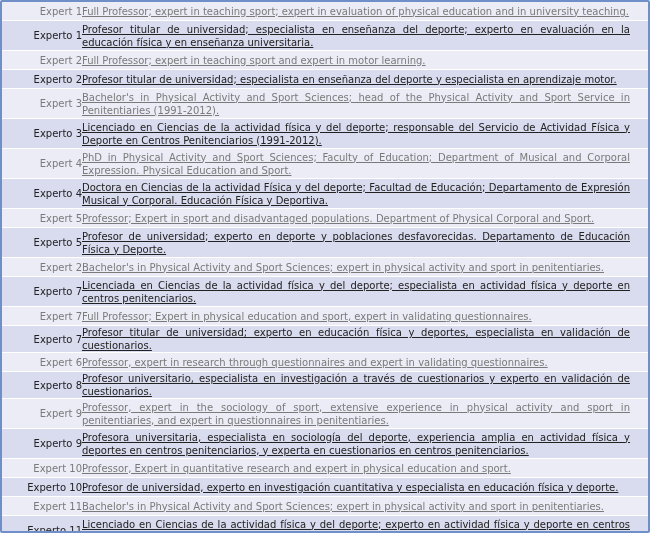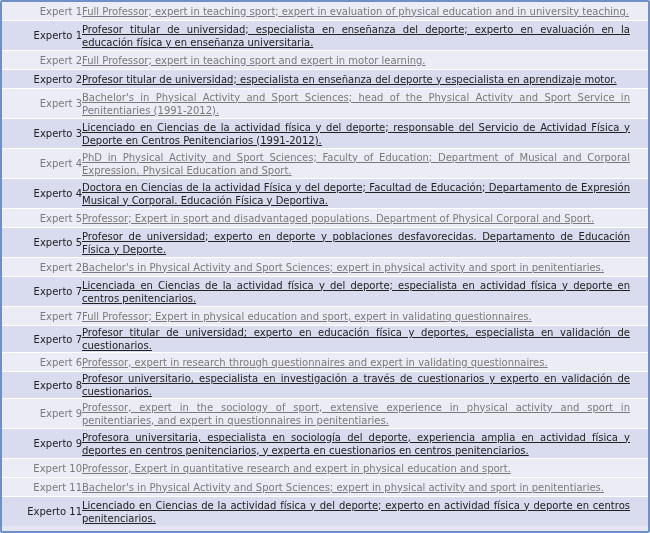--- a/index.html
+++ b/index.html
@@ -111,6 +111,10 @@
           <td class="label">Expert 10</td>
           <td class="desc">Professor, Expert in quantitative research and expert in physical education and sport.</td>
         </tr>
+      <tr class="es single">
+          <td class="label">Experto 10</td>
+          <td class="desc">Profesor de universidad, experto en investigación cuantitativa y especialista en educación física y deporte.</td>
+        </tr>
       <tr class="en single">
           <td class="label">Expert 11</td>
           <td class="desc">Bachelor's in Physical Activity and Sport Sciences; expert in physical activity and sport in penitentiaries.</td>

